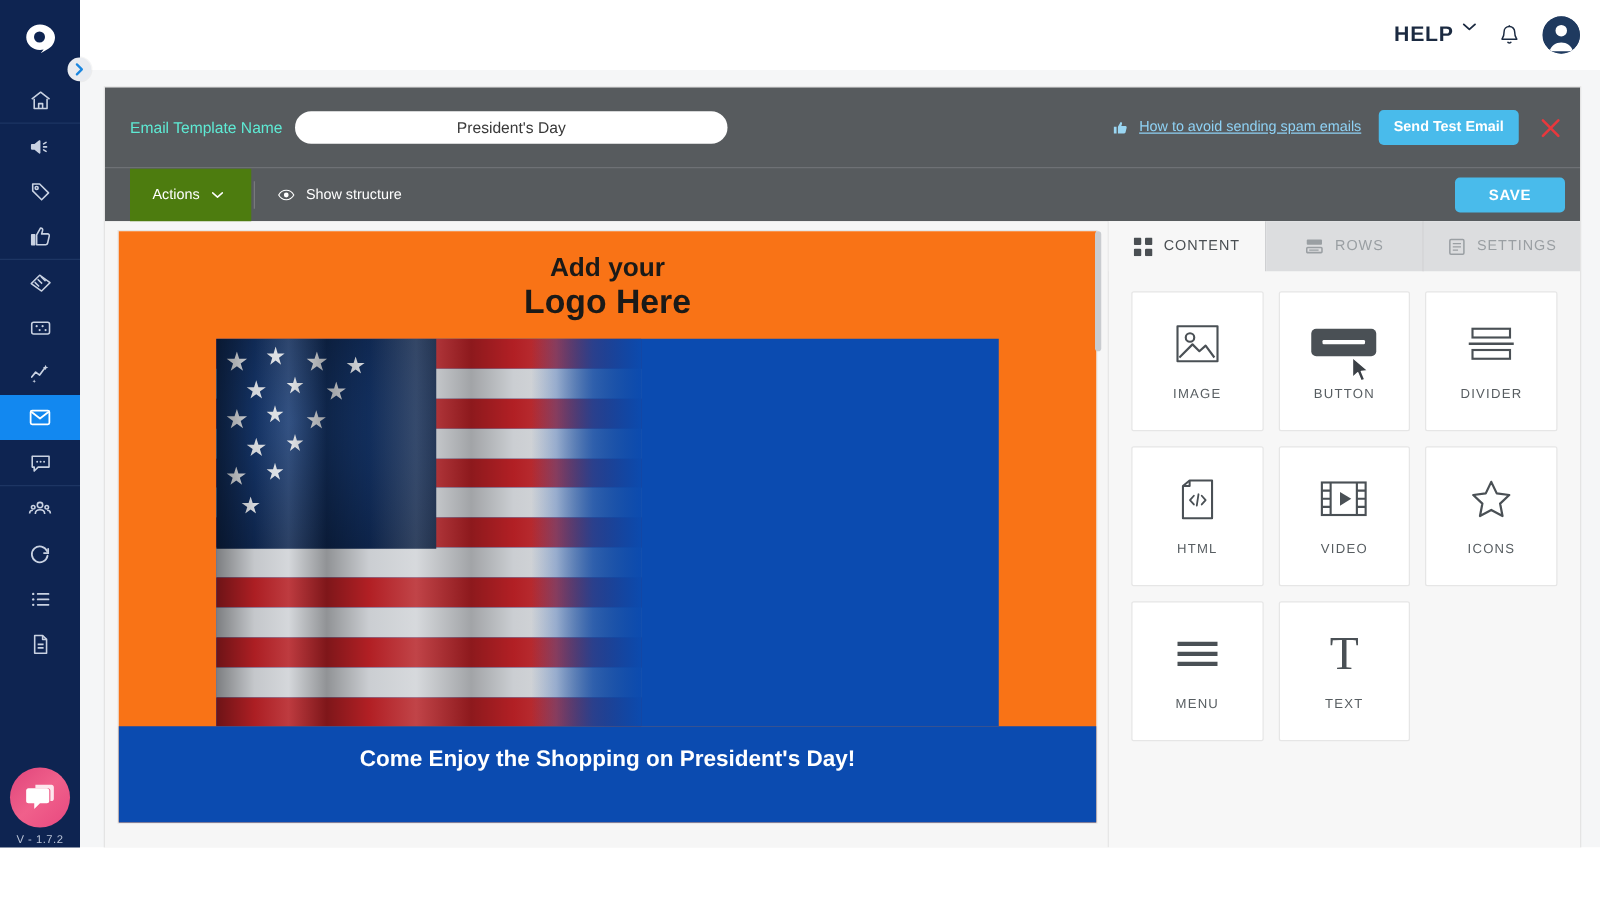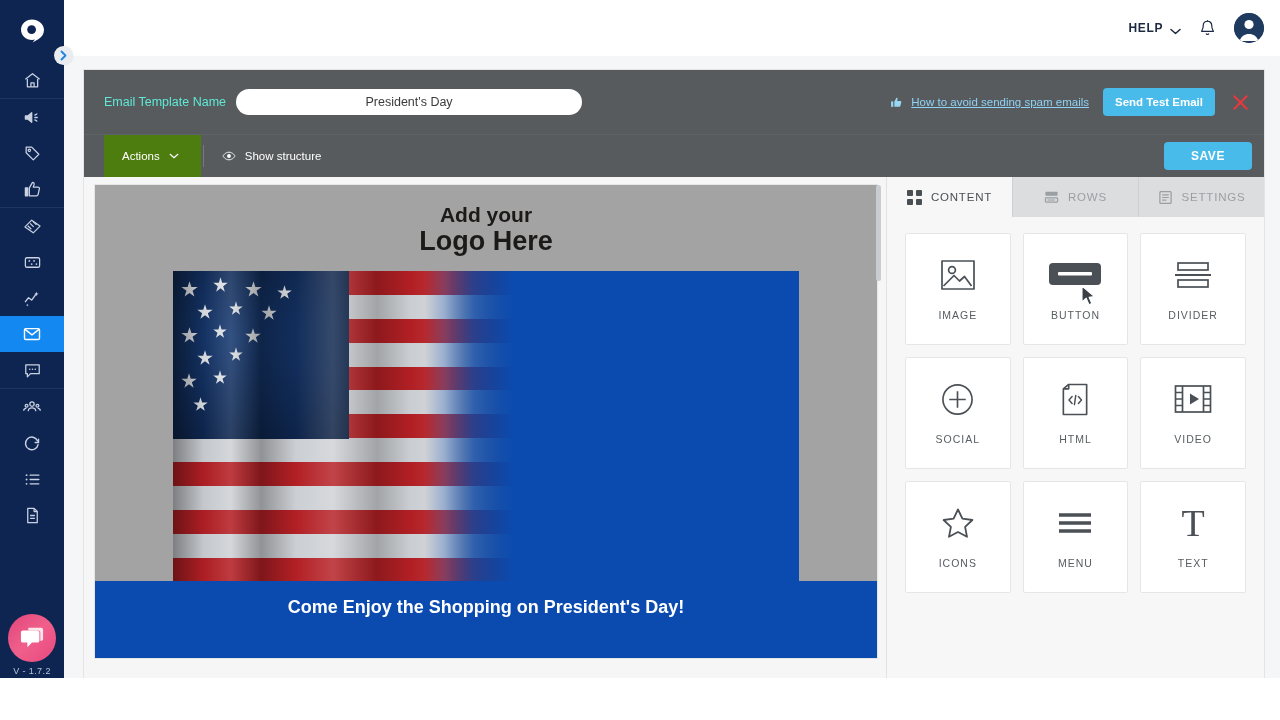--- a/index.html
+++ b/index.html
@@ -62,8 +62,8 @@
     padding-right: 16px; gap: 18px;
   }
   .help-menu {
-    display:flex; align-items:flex-end; gap:7px;
-    font-size:12px; color:#1b2a41; letter-spacing:.6px; font-weight:600;
+    display:flex; align-items:flex-start; gap:7px;
+    font-size:17px; color:#1b2a41; letter-spacing:.6px; font-weight:600;
     cursor:pointer;
   }
   .bell-btn { cursor:pointer; display:flex; }

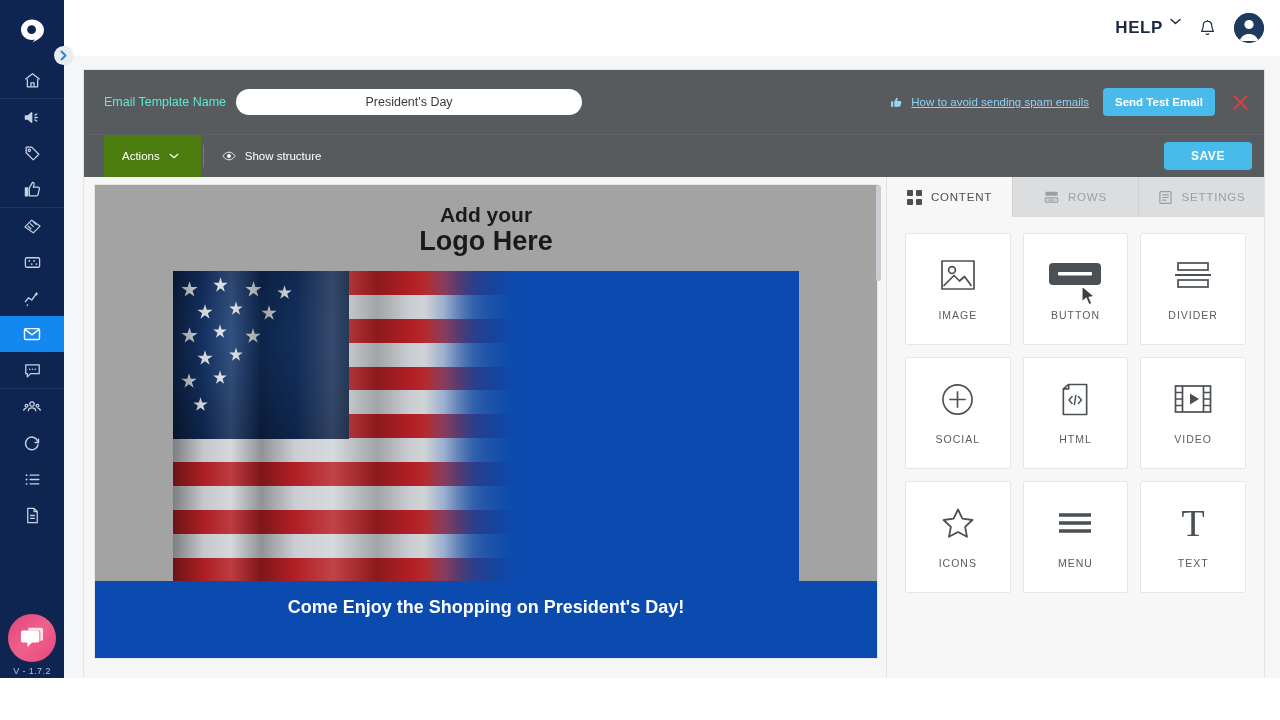--- a/index.html
+++ b/index.html
@@ -156,7 +156,7 @@
     box-shadow: 0 0 0 1px #e6e6e6;
     padding: 0;
   }
-  .hero { background:#a3a3a3; }
+  .hero { background:#f97316; }
   .logo-block {
     text-align:center; padding: 18px 0 14px;
     color:#1b1a18;

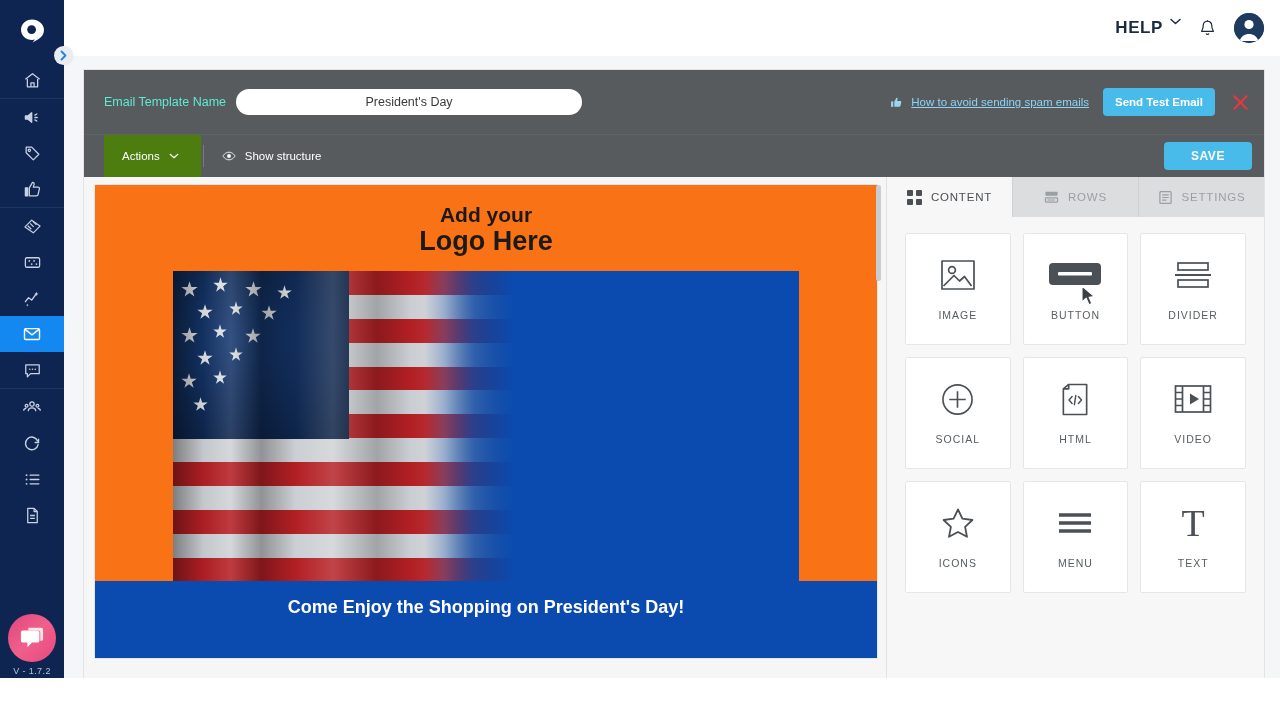--- a/index.html
+++ b/index.html
@@ -581,15 +581,6 @@
               <div class="tile-label">DIVIDER</div>
             </div>
 
-            <div class="tile">
-              <div class="tile-icon">
-                <svg width="33" height="33" viewBox="0 0 34 34" fill="none" stroke="#4a5055" stroke-width="1.7">
-                  <circle cx="17" cy="17" r="15"></circle>
-                  <path d="M17 8.5v17M8.5 17h17"></path>
-                </svg>
-              </div>
-              <div class="tile-label">SOCIAL</div>
-            </div>
 
             <div class="tile">
               <div class="tile-icon">

